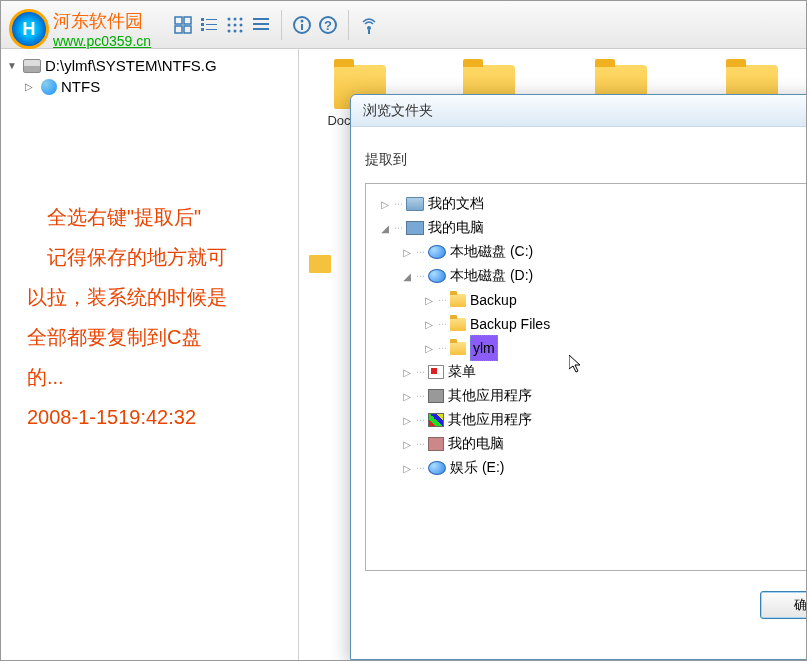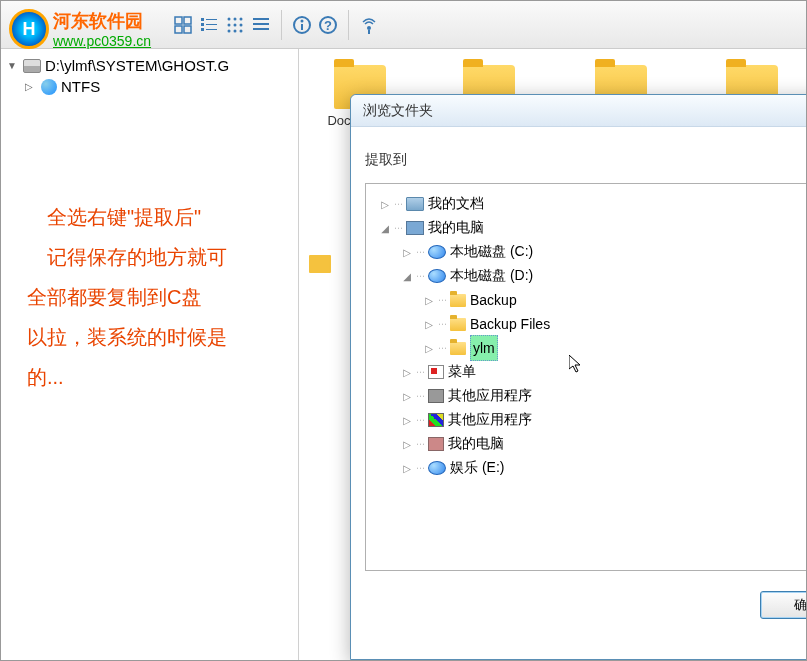--- a/index.html
+++ b/index.html
@@ -54,7 +54,7 @@
     .watermark-cn {
       color: #ff6600;
       font-size: 18px;
-      font-weight: bold;
+      font-weight: normal;
     }
     .watermark-url {
       color: #00aa00;

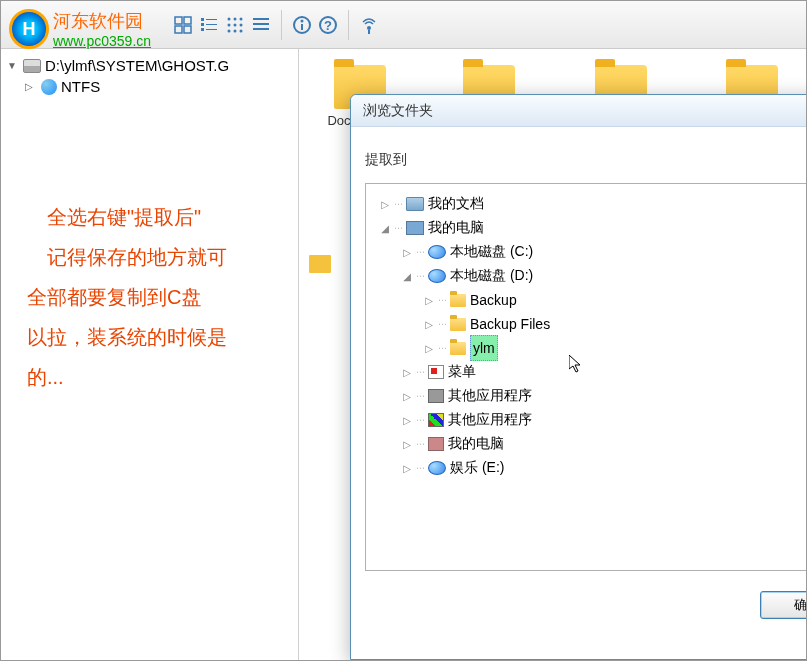--- a/index.html
+++ b/index.html
@@ -422,7 +422,7 @@
     <div class="tree-row">
       <span class="expand-arrow">▼</span>
       <span class="disk-icon"></span>
-      <span>D:\ylmf\SYSTEM\GHOST.G</span>
+      <span>D:\ylmf\SYSTEM\NTFS.G</span>
     </div>
     <div class="tree-row indent1">
       <span class="expand-arrow">▷</span>

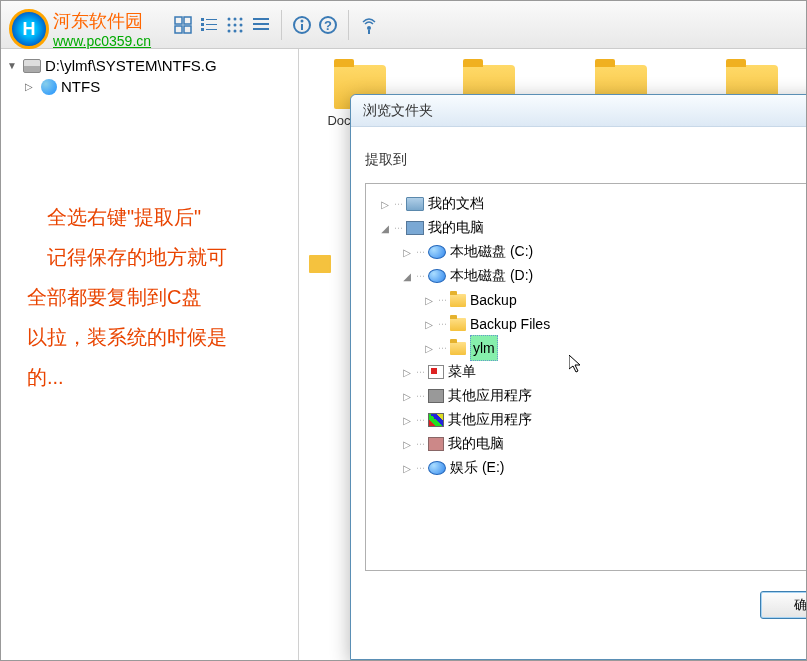--- a/index.html
+++ b/index.html
@@ -433,8 +433,8 @@
     <div class="annotation">
       <div style="text-indent:1em">全选右键"提取后"</div>
       <div style="text-indent:1em">记得保存的地方就可</div>
+      <div>以拉，装系统的时候是</div>
       <div>全部都要复制到C盘</div>
-      <div>以拉，装系统的时候是</div>
       <div>的...</div>
     </div>
   </div>

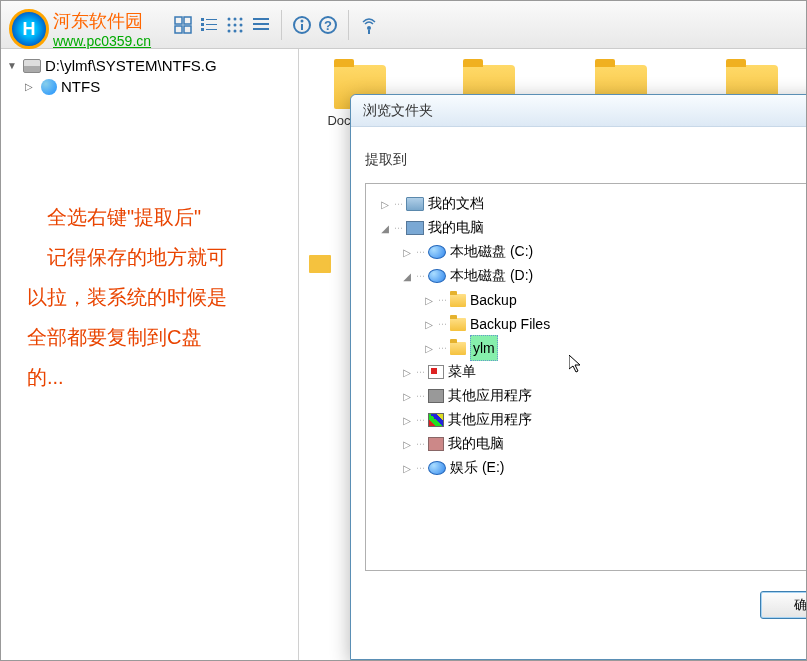--- a/index.html
+++ b/index.html
@@ -309,7 +309,7 @@
       border: 1px solid #866;
     }
     .selected {
-      background: #86efac;
+      background: #8b5cf6;
       border: 1px dotted #6699cc;
       padding: 4px 2px;
     }

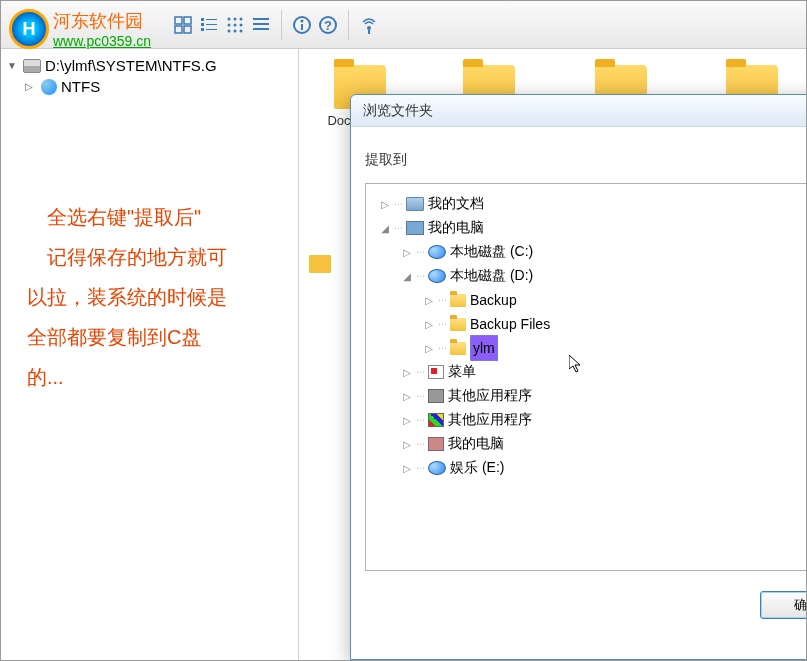--- a/index.html
+++ b/index.html
@@ -436,6 +436,7 @@
       <div>以拉，装系统的时候是</div>
       <div>全部都要复制到C盘</div>
       <div>的...</div>
+      <div>2008-1-1519:42:32</div>
     </div>
   </div>
 

